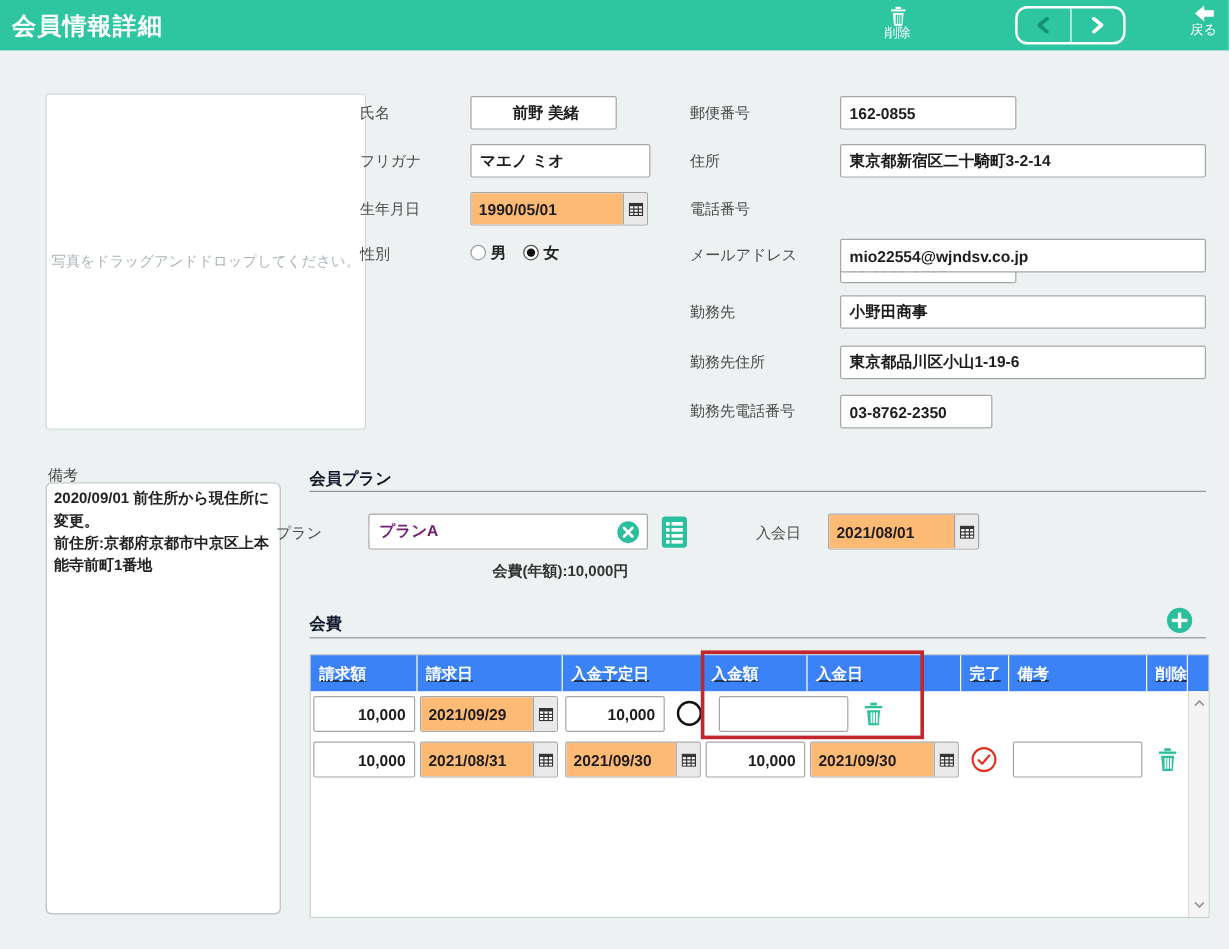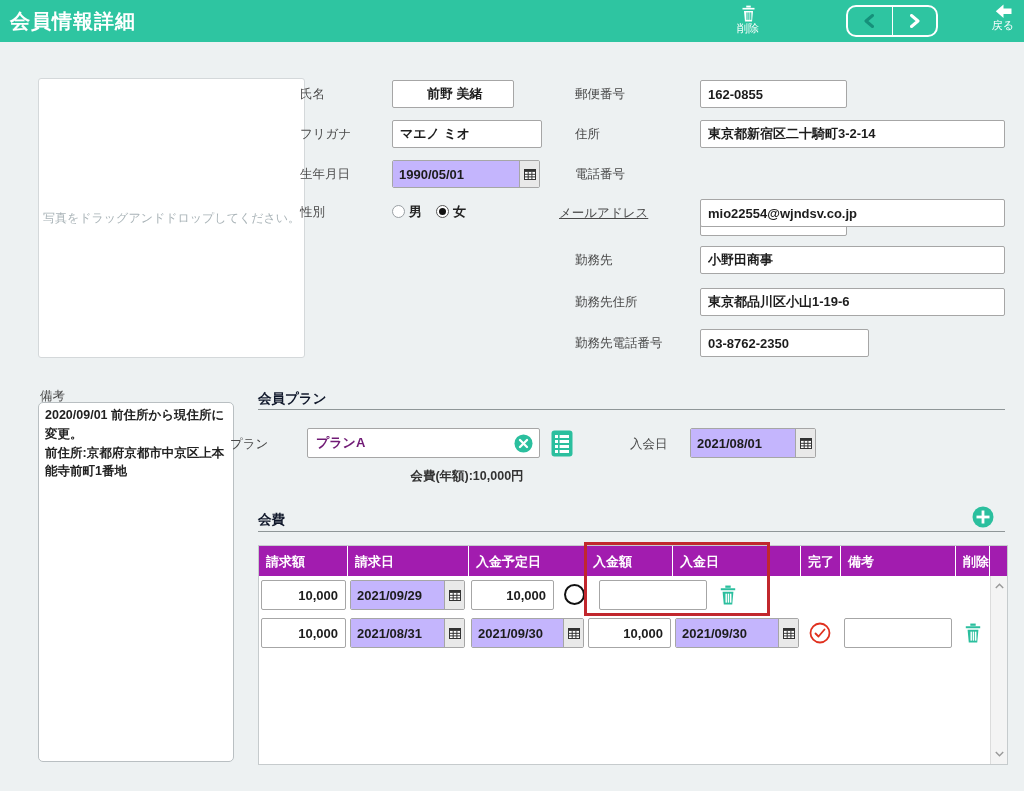--- a/index.html
+++ b/index.html
@@ -24,7 +24,7 @@
   .tb { position:absolute; height:28px; border:1px solid #a6a6a6; background:#fff; border-radius:2px;
         font:bold 13px "Liberation Sans",sans-serif; color:#1c1c1c; padding:0 7px; }
   .datefield { position:absolute; height:28px; border:1px solid #a6a6a6; background:#fff; border-radius:2px; display:flex; overflow:hidden; }
-  .datefield input { flex:1; min-width:0; border:none; font:bold 13px "Liberation Sans",sans-serif; color:#1c1c1c; padding:0 6px; background:#c4b5fd; }
+  .datefield input { flex:1; min-width:0; border:none; font:bold 13px "Liberation Sans",sans-serif; color:#1c1c1c; padding:0 6px; background:#fdba74; }
   .calbtn { width:20px; background:#e9e9e9; border-left:1px solid #a6a6a6; display:flex; align-items:center; justify-content:center; cursor:pointer; }
 
   .photo-drop { position:absolute; left:38px; top:78px; width:267px; height:280px; background:#fff; border:1px solid #d4d8da; border-radius:3px;

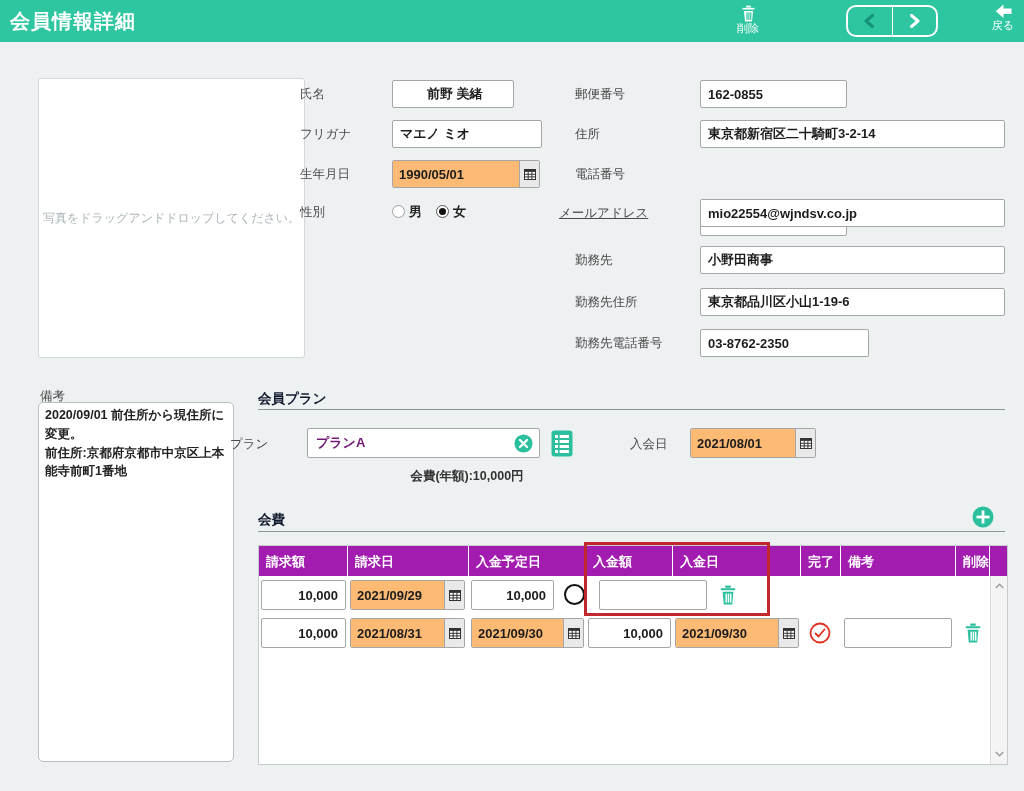--- a/index.html
+++ b/index.html
@@ -150,7 +150,7 @@
 <div class="flabel" style="left:575px;top:166px;width:118px;">電話番号</div>
 <input class="tb" style="left: 700px; top: 160px; width: 147px; margin-top: 48px;" value="03-9359-3251">
 
-<div class="flabel" style="left:559px;top:205px;width:118px;text-decoration:underline;">メールアドレス</div>
+<div class="flabel" style="left:575px;top:205px;width:118px;">メールアドレス</div>
 <input class="tb" style="left: 700px; top: 199px; width: 305px;" value="mio22554@wjndsv.co.jp">
 
 <div class="flabel" style="left:575px;top:252px;width:118px;">勤務先</div>

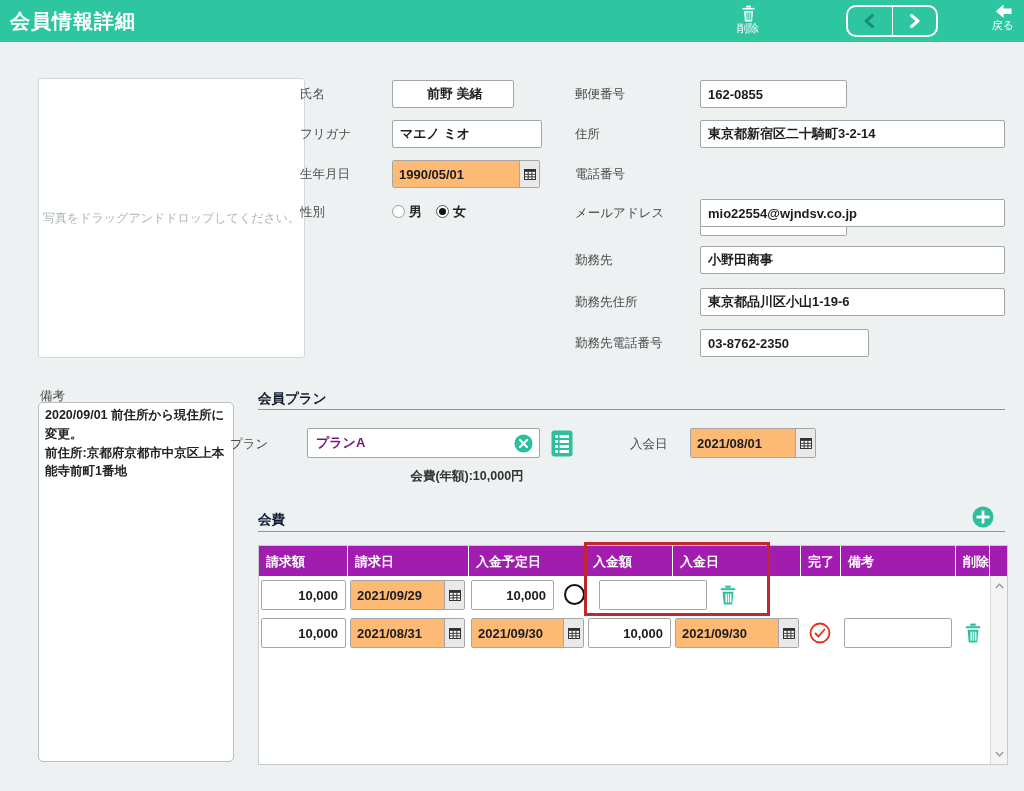--- a/index.html
+++ b/index.html
@@ -160,7 +160,7 @@
 <input class="tb" style="left: 700px; top: 288px; width: 305px;" value="東京都品川区小山1-19-6">
 
 <div class="flabel" style="left:575px;top:335px;width:118px;">勤務先電話番号</div>
-<input class="tb" style="left: 700px; top: 329px; width: 169px;" value="03-8762-2350">
+<input class="tb" style="left: 700px; top: 329px; width: 127px;" value="03-8762-2350">
 
 <div class="notes-label">備考</div>
 <textarea class="notes-area" style="">2020/09/01 前住所から現住所に変更。

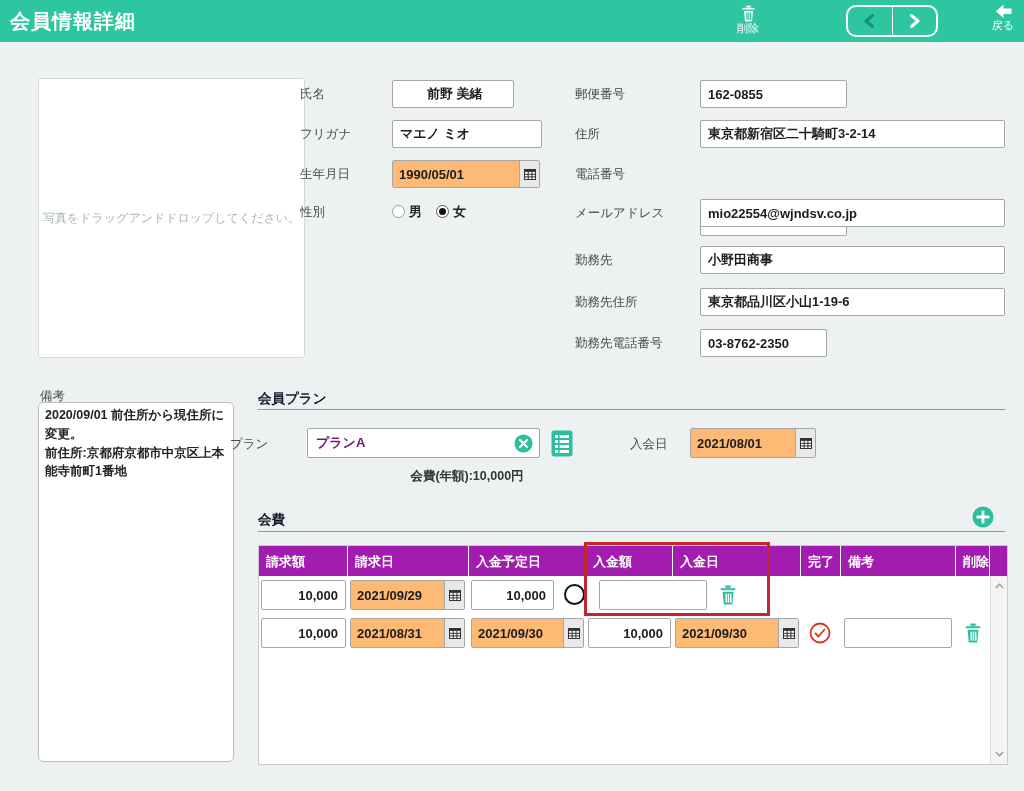--- a/index.html
+++ b/index.html
@@ -54,7 +54,7 @@
 
   
   .fee-table { position:absolute; left:258px; top:545px; width:750px; height:220px; background:#fff; border:1px solid #c6cbcd; }
-  .fee-header { display:flex; height:30px; background:#a21caf; }
+  .fee-header { display:flex; height:30px; background:#3b82f6;text-decoration:underline; }
   .fee-col { color:#fff; font-weight:bold; font-size:13px; padding:7px 0 0 7px; border-right:1px solid #fff; height:30px; }
   .fee-col:last-child { border-right:none; }
   .w1{width:89px;} .w2{width:121px;} .w3{width:117px;} .w4{width:87px;} .w5{width:128px;} .w6{width:40px;} .w7{width:115px;} .w8{width:34px;} .wfill{flex:1;}

